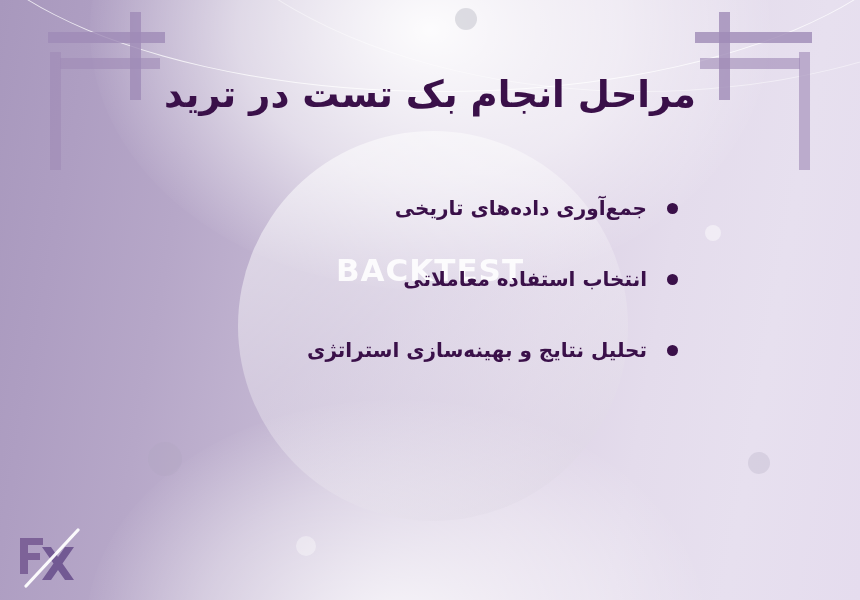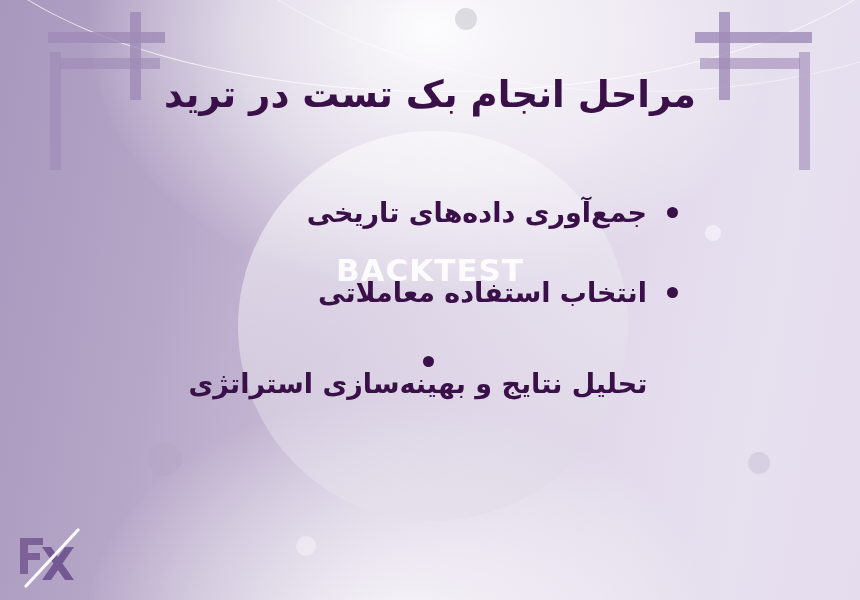--- a/index.html
+++ b/index.html
@@ -172,7 +172,7 @@
     justify-content: flex-start;
     margin-bottom: 46px;
     color: #3a1049;
-    font-size: 27px;
+    font-size: 20px;
     font-weight: bold;
     line-height: 1.25;
     white-space: nowrap;

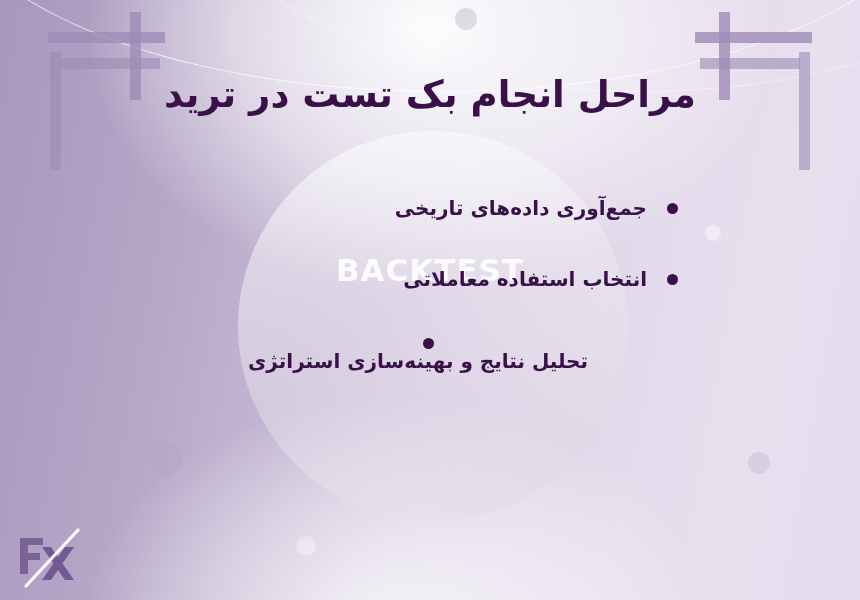--- a/index.html
+++ b/index.html
@@ -177,7 +177,7 @@
     line-height: 1.25;
     white-space: nowrap;
   }
-  .bullet-item:last-child { margin-bottom: 0; flex-direction: column; }
+  .bullet-item:last-child { margin-bottom: 0; }
 
   .bullet-marker {
     flex: 0 0 auto;

